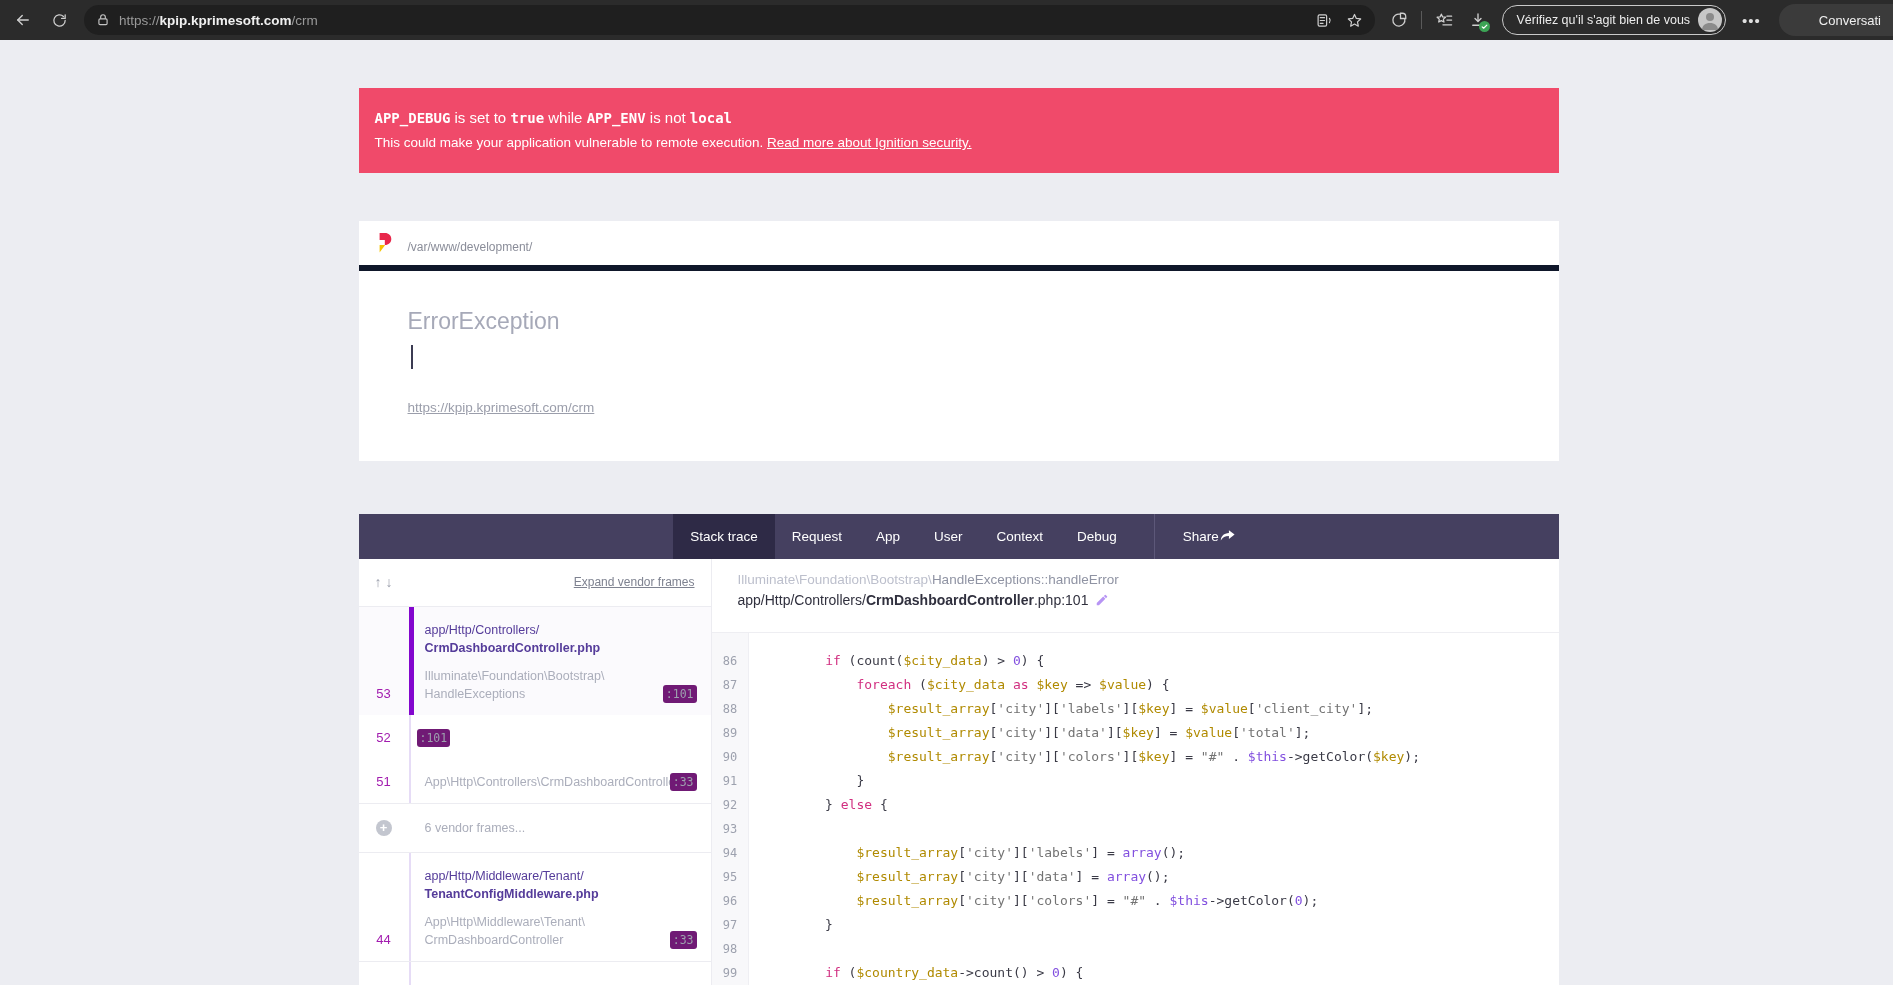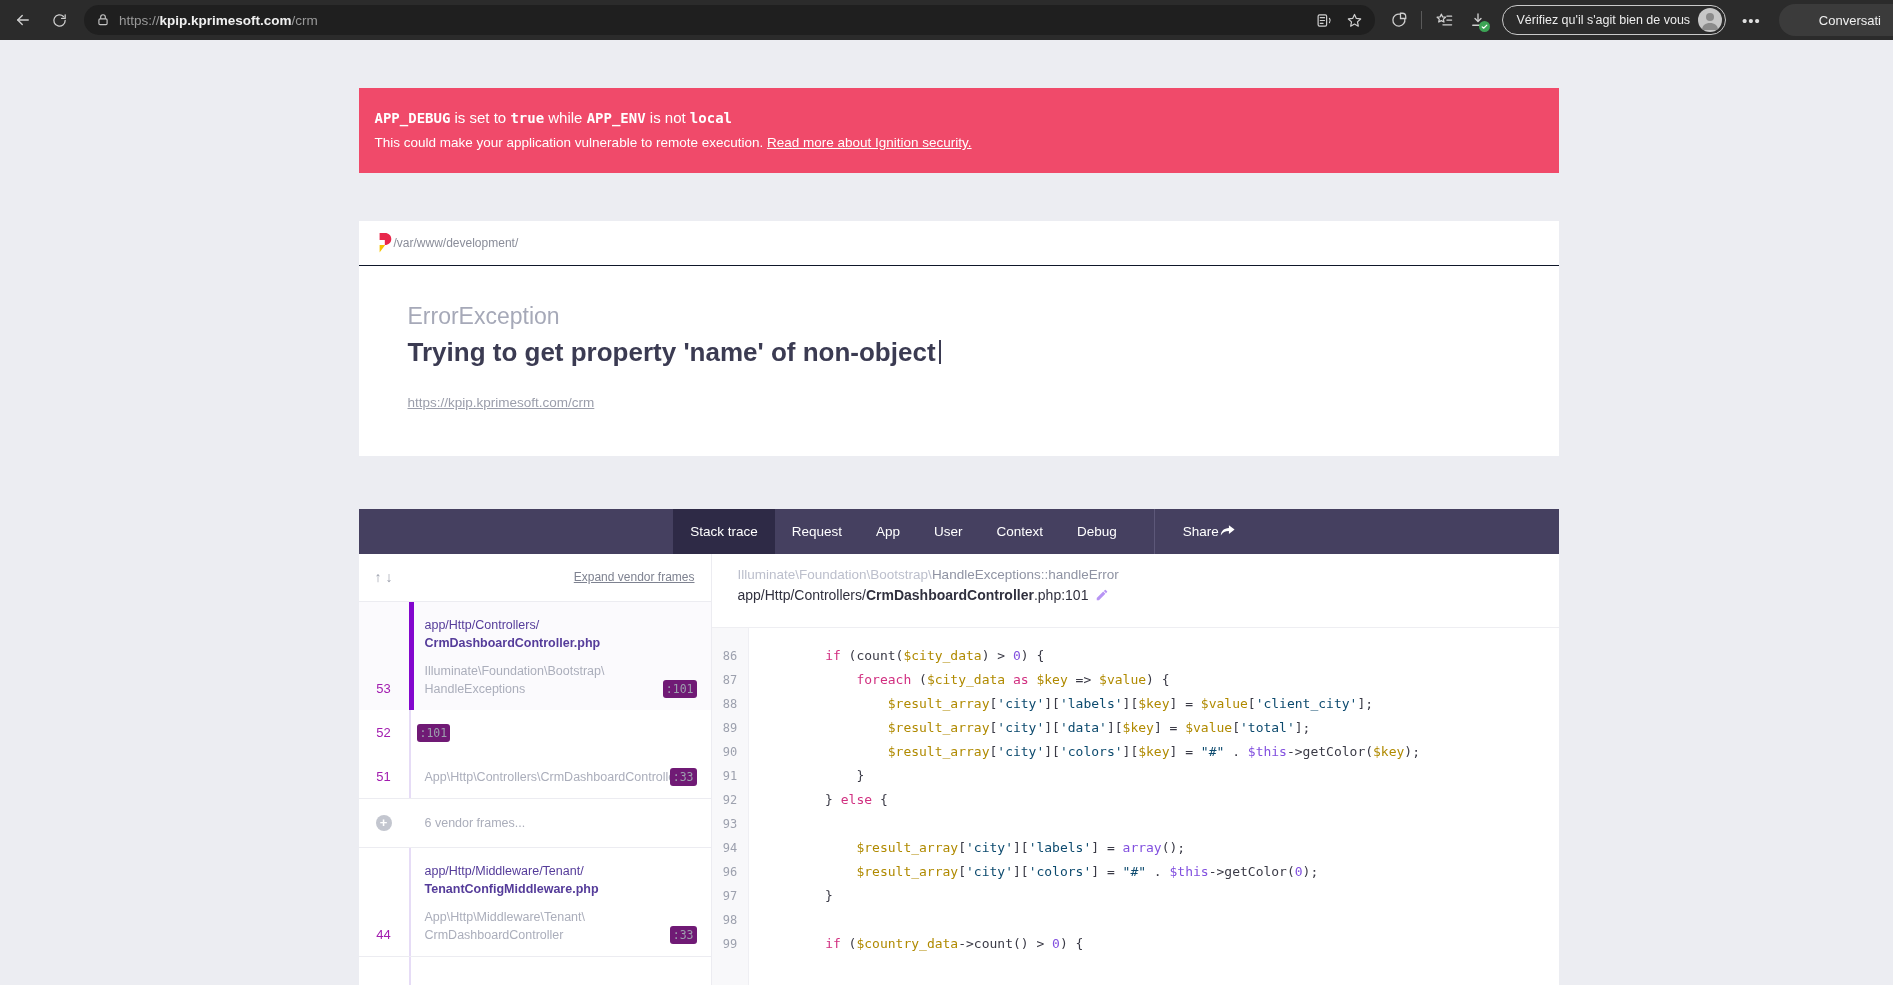--- a/index.html
+++ b/index.html
@@ -45,7 +45,7 @@
   .banner-link { color:#fff; text-decoration:underline; cursor:pointer; }
 
   .card { margin-top:48px; background:#fff; }
-  .card-top { display:flex; align-items:center; padding:11px 17px; border-bottom:1px solid #0f172a; }
+  .card-top { display:flex; align-items:flex-end; gap:14px; padding:11px 17px; border-bottom:6px solid #0f172a; }
   .card-path { color:#8A8D99; font-size:12px; }
   .card-body { padding:37px 49px 45px; }
   .exc-class { font-size:23px; color:#A6A9B8; }

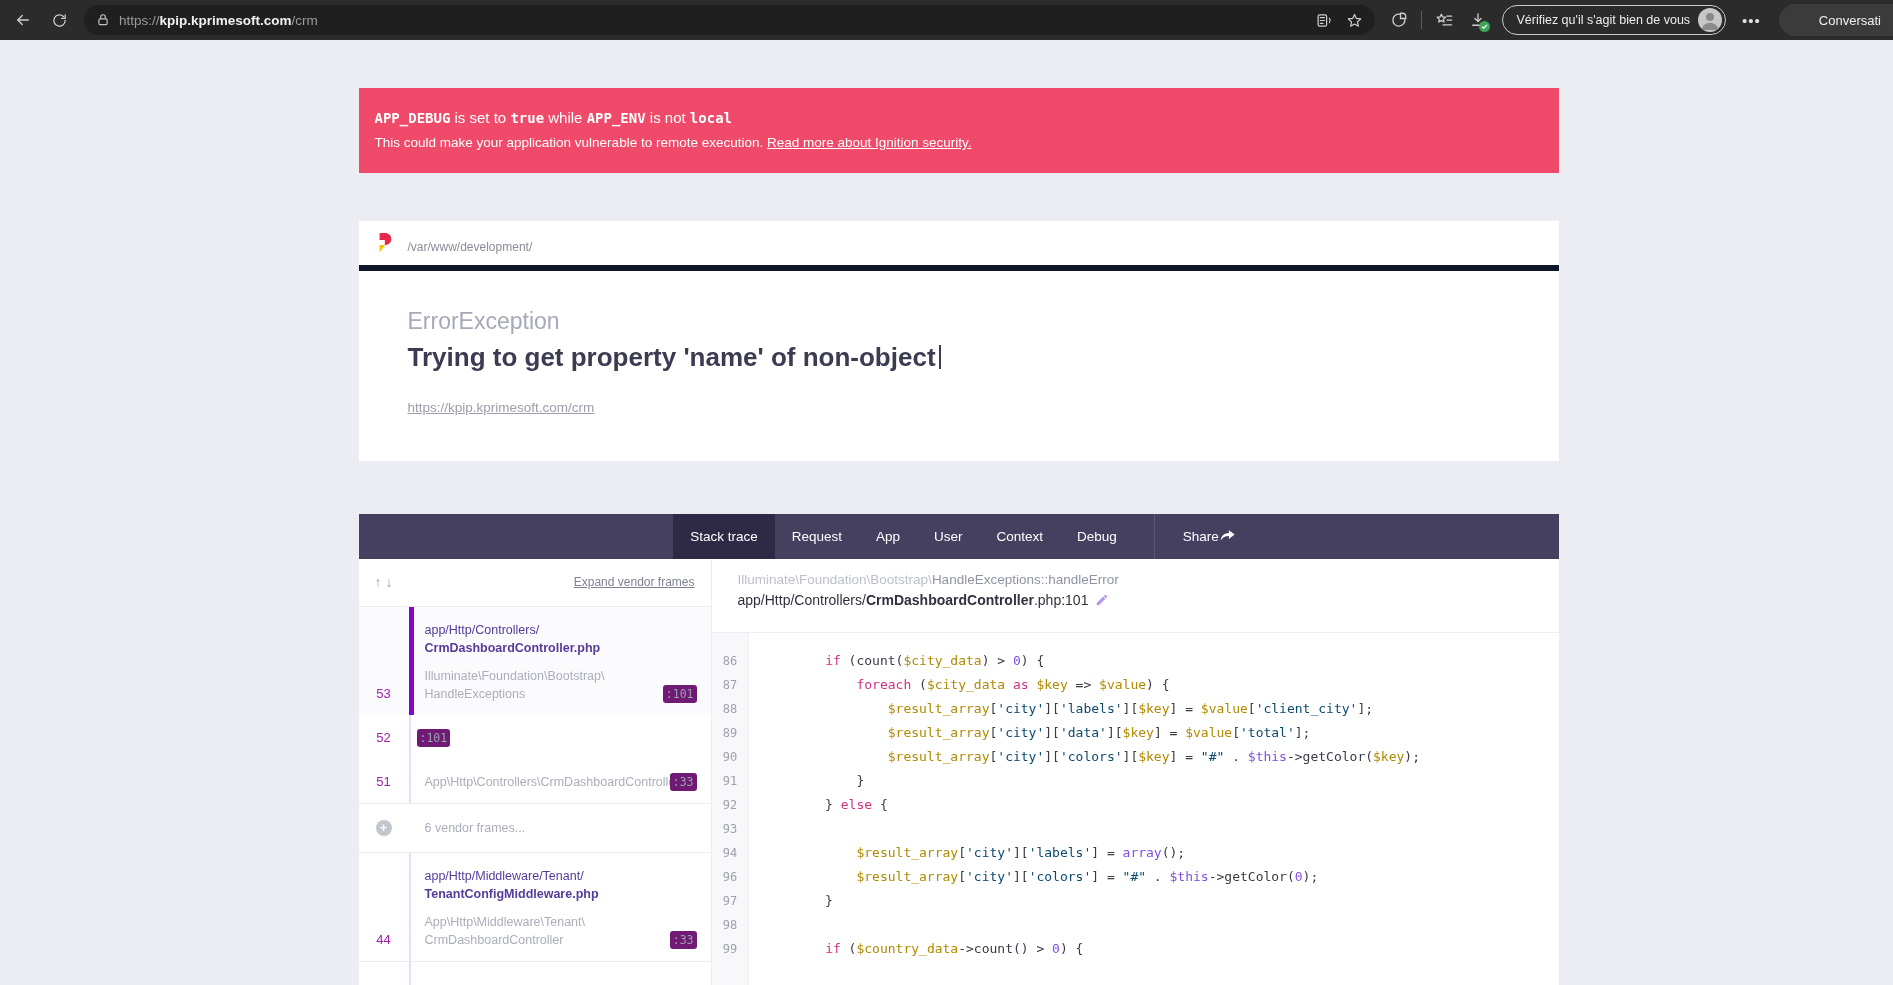--- a/index.html
+++ b/index.html
@@ -224,7 +224,7 @@
       </div>
       <div class="card-body">
         <div class="exc-class">ErrorException</div>
-        <div class="exc-msg"><span>Trying to get property 'name' of non-object</span><span class="caret"></span></div>
+        <div class="exc-msg"><span class="caret"></span></div>
         <span class="exc-url">https://kpip.kprimesoft.com/crm</span>
       </div>
     </div>

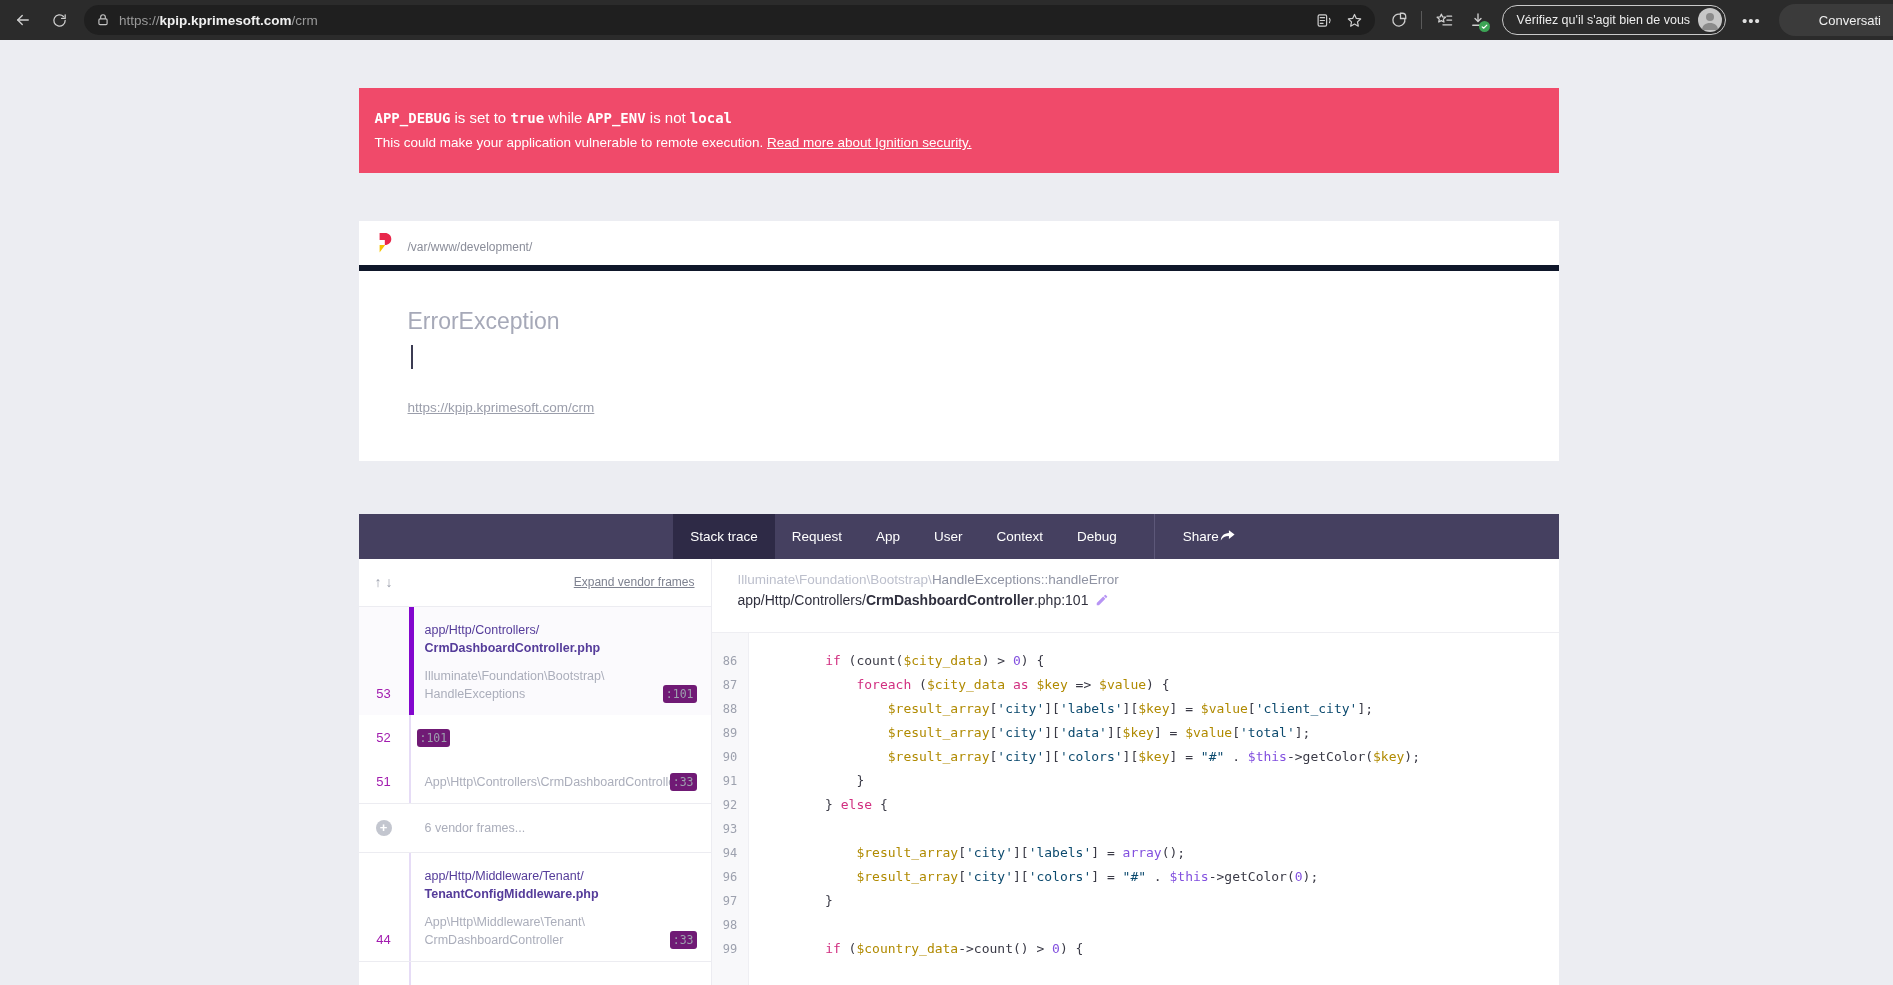--- a/index.html
+++ b/index.html
@@ -110,7 +110,7 @@
              font-size:13px; line-height:24px; white-space:pre; color:#3A3A46; }
   .t-kw { color:#D12F80; }
   .t-var { color:#B08A00; }
-  .t-str { color:#0c4a6e; }
+  .t-str { color:#737373; }
   .t-num { color:#8250DF; }
   .t-pl { color:#3A3A46; }
 

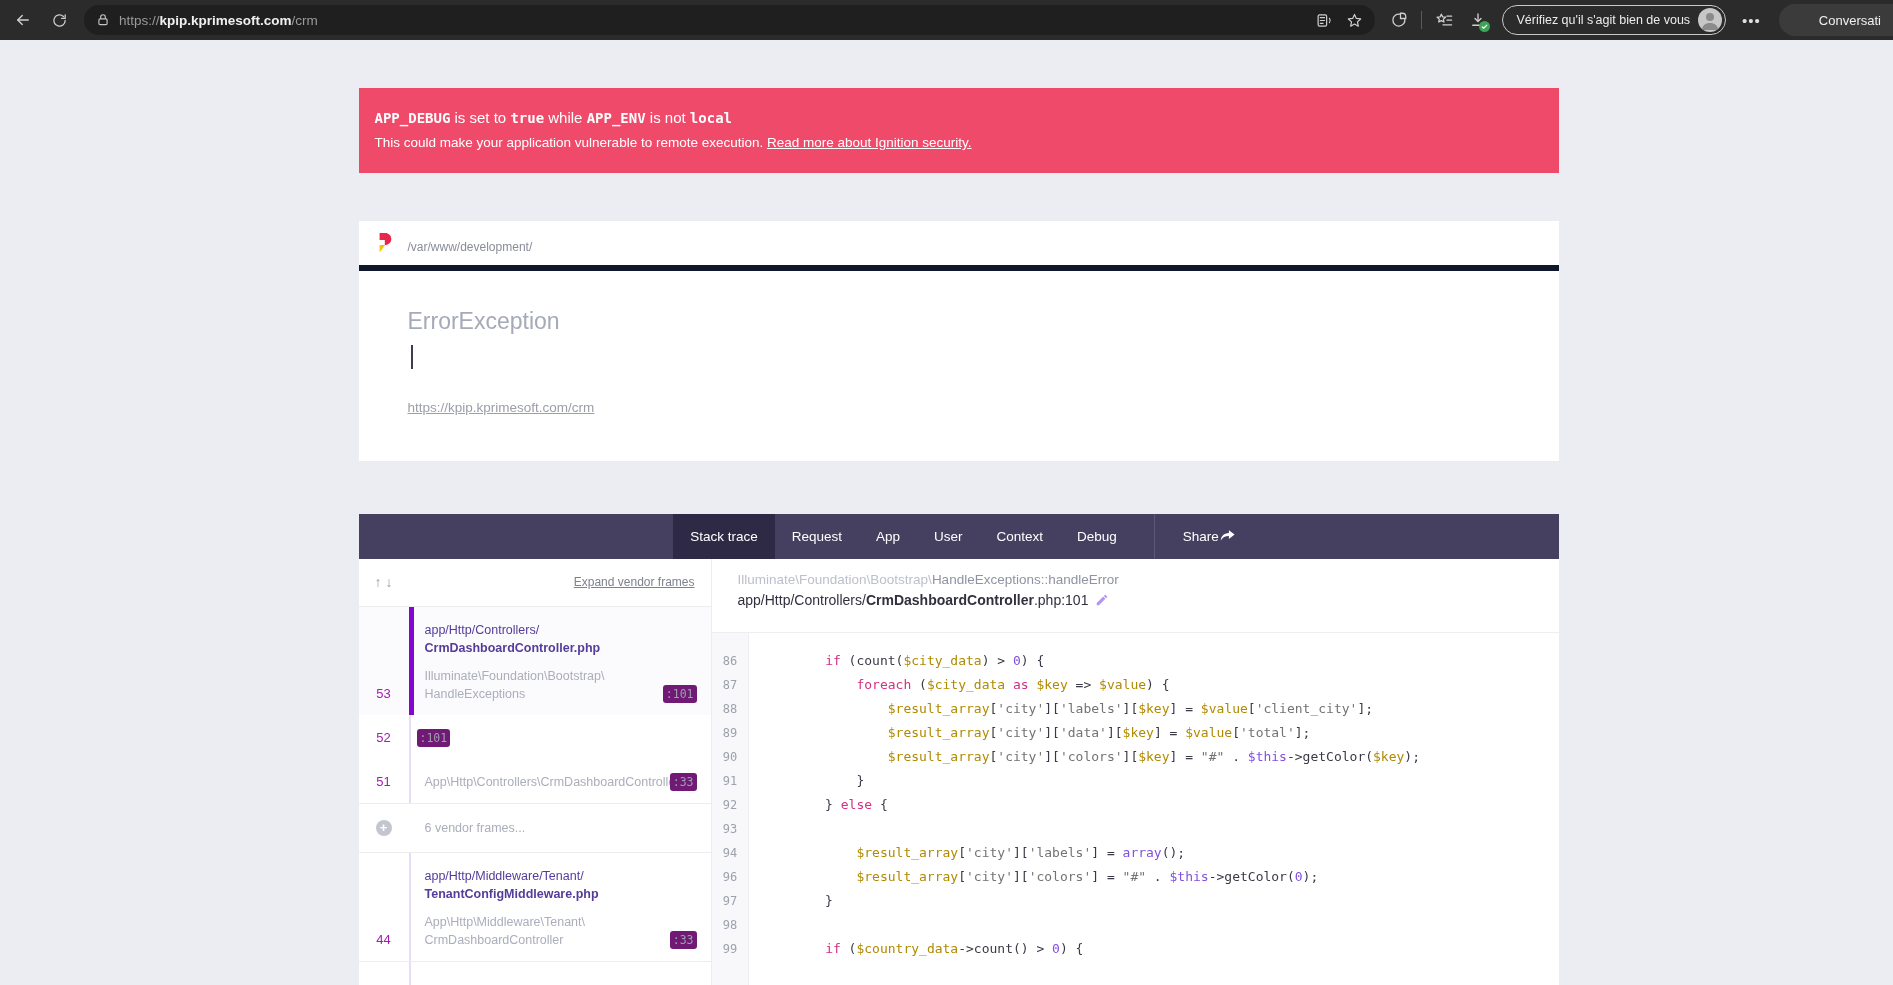--- a/index.html
+++ b/index.html
@@ -352,6 +352,10 @@
                 <pre class="ln-code"><span class="t-pl">            </span><span class="t-var">$result_array</span><span class="t-pl">[</span><span class="t-str">'city'</span><span class="t-pl">][</span><span class="t-str">'labels'</span><span class="t-pl">] = </span><span class="t-num">array</span><span class="t-pl">();</span></pre>
               </div>
               <div class="code-line">
+                <span class="ln-no">95</span>
+                <pre class="ln-code"><span class="t-pl">            </span><span class="t-var">$result_array</span><span class="t-pl">[</span><span class="t-str">'city'</span><span class="t-pl">][</span><span class="t-str">'data'</span><span class="t-pl">] = </span><span class="t-num">array</span><span class="t-pl">();</span></pre>
+              </div>
+              <div class="code-line">
                 <span class="ln-no">96</span>
                 <pre class="ln-code"><span class="t-pl">            </span><span class="t-var">$result_array</span><span class="t-pl">[</span><span class="t-str">'city'</span><span class="t-pl">][</span><span class="t-str">'colors'</span><span class="t-pl">] = </span><span class="t-str">"#"</span><span class="t-pl"> . </span><span class="t-num">$this</span><span class="t-pl">-&gt;getColor(</span><span class="t-num">0</span><span class="t-pl">);</span></pre>
               </div>

